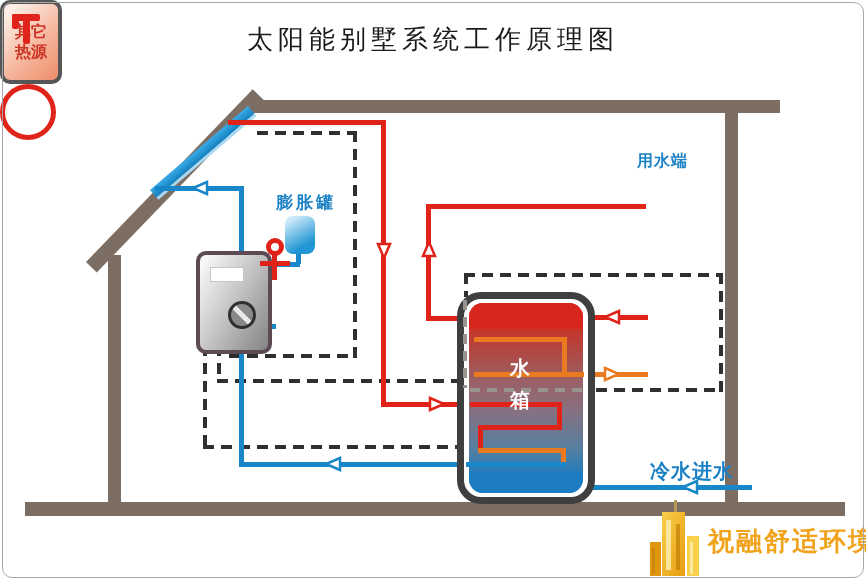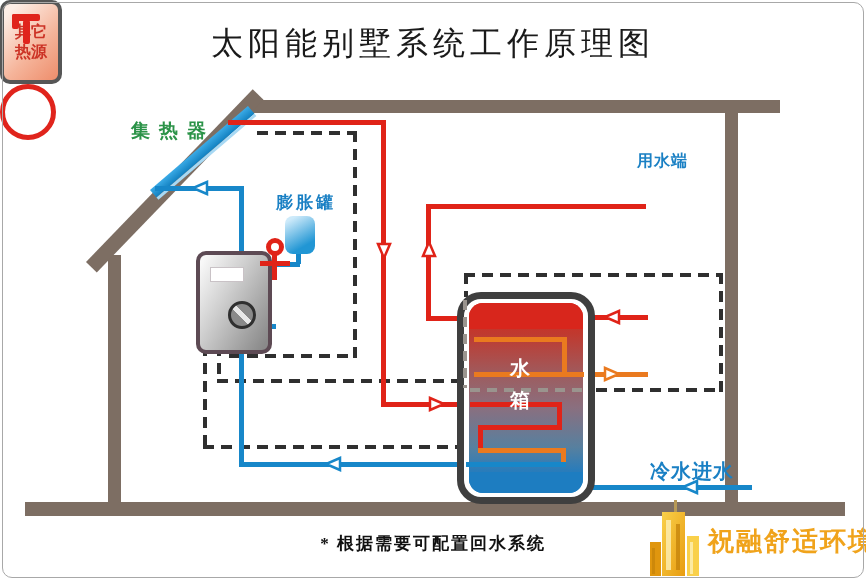--- a/index.html
+++ b/index.html
@@ -28,7 +28,7 @@
   .green{color:#2b9348;}
   .bluetxt{color:#1a80c4;}
   .serif{font-family:"Liberation Serif","DejaVu Serif",serif;}
-  #title{left:0;right:0;top:22px;text-align:center;font-size:32px;letter-spacing:5px;color:#1a1a1a;font-weight:normal;z-index:8;position:absolute;}
+  #title{left:0;right:0;top:22px;text-align:center;font-size:26px;letter-spacing:5px;color:#1a1a1a;font-weight:normal;z-index:8;position:absolute;}
   #footnote{left:0;right:0;top:532px;text-align:center;font-size:17px;letter-spacing:2px;color:#111;font-weight:bold;z-index:8;position:absolute;}
   #station{left:196px;top:251px;width:68px;height:95px;border:4px solid #5d4a54;border-radius:10px;
     background:linear-gradient(120deg,#f8f8f8 5%,#cfcfcf 40%,#8a8a8a 95%);}

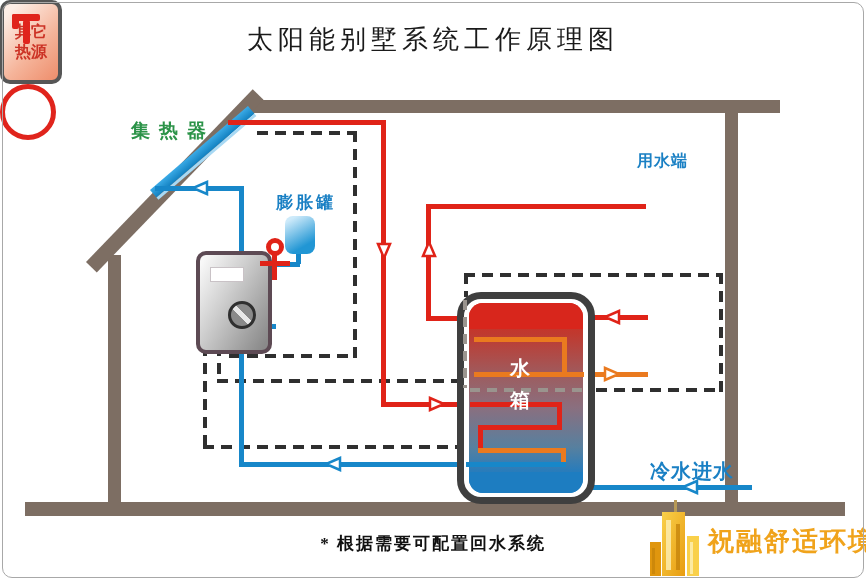--- a/index.html
+++ b/index.html
@@ -178,7 +178,6 @@
         <polygon points="2,2 16,8 2,14" fill="#fff" stroke="#1787c9" stroke-width="2.5"></polygon>
       </svg></div>
 
-  <div class="lbl green" style="left:131px;top:118px;font-size:19px;letter-spacing:9px;">集热器</div>
   <div class="lbl bluetxt" style="left:276px;top:191px;font-size:17px;letter-spacing:3px;">膨胀罐</div>
   <div class="lbl bluetxt" style="left:637px;top:151px;font-size:16px;letter-spacing:1px;">用水端</div>
   <div class="lbl bluetxt" style="left:650px;top:458px;font-size:20px;letter-spacing:1px;">冷水进水</div>

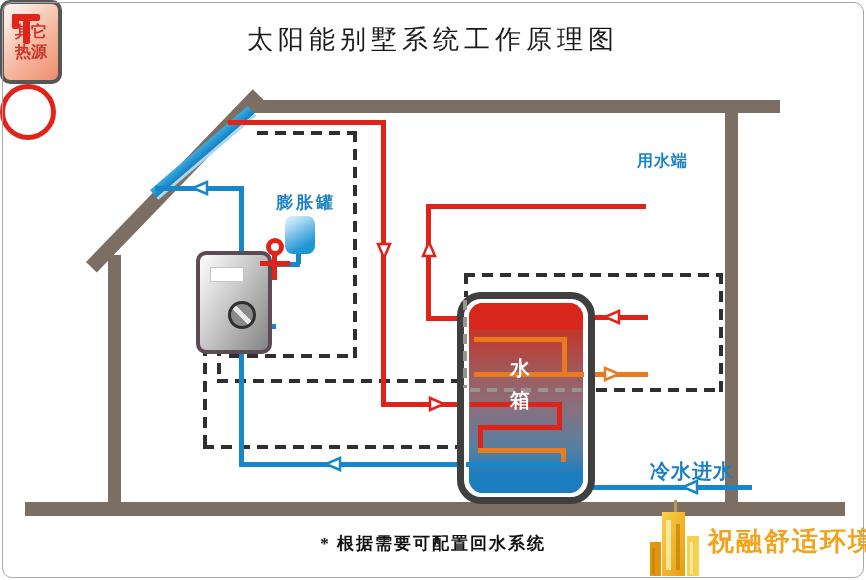--- a/index.html
+++ b/index.html
@@ -182,7 +182,6 @@
   <div class="lbl bluetxt" style="left:637px;top:151px;font-size:16px;letter-spacing:1px;">用水端</div>
   <div class="lbl bluetxt" style="left:650px;top:458px;font-size:20px;letter-spacing:1px;">冷水进水</div>
 
-  <div id="footnote" class="serif">* 根据需要可配置回水系统</div>
 
   <div id="logo">
     <svg width="52" height="76" viewBox="0 0 52 76">

